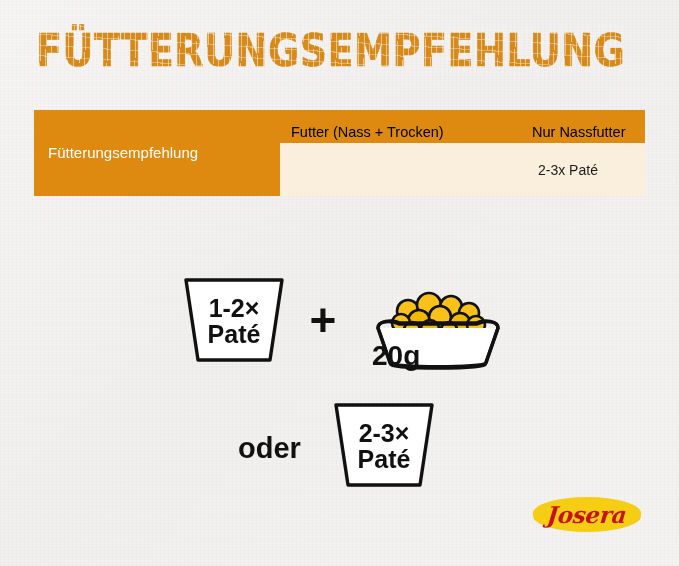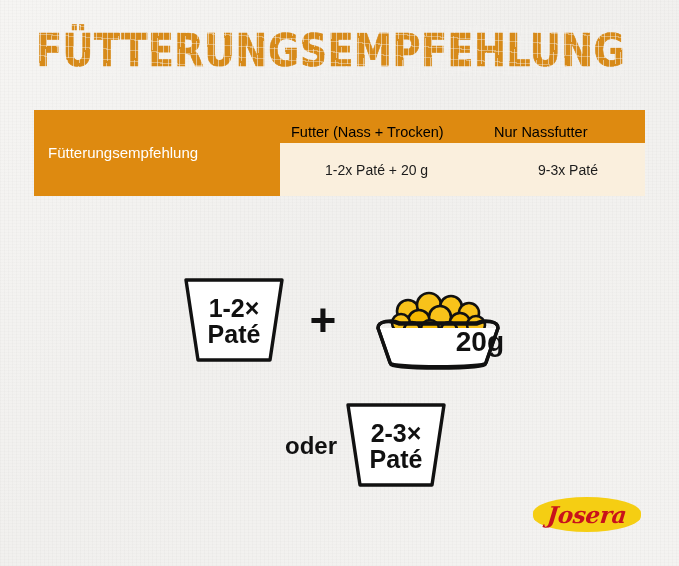--- a/index.html
+++ b/index.html
@@ -90,7 +90,7 @@
     white-space: nowrap;
   }
   #head-mixed { left: 257px; }
-  #head-wet   { left: 460px; }
+  #head-wet   { left: 498px; }
 
   #cream-panel {
     position: absolute;

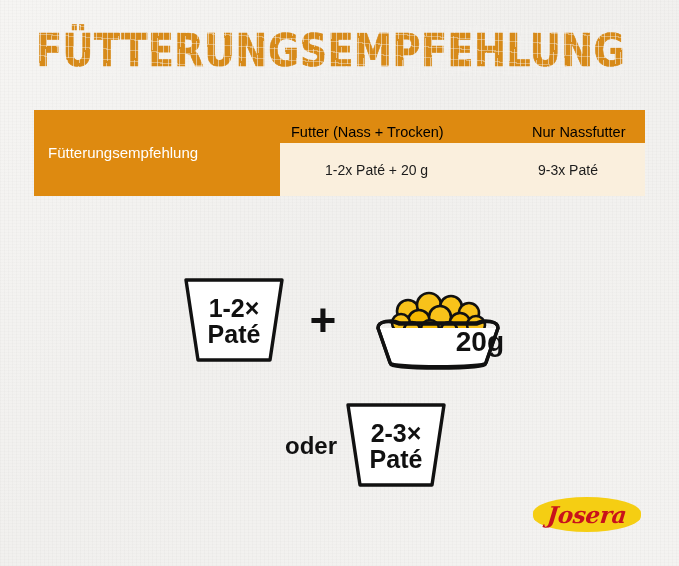--- a/index.html
+++ b/index.html
@@ -226,7 +226,6 @@
 
     <div id="cream-panel">
       <div class="cream-cell" id="cell-mixed">
-        <div>1-2x Paté + 20 g</div>
       </div>
       <div class="cream-cell" id="cell-wet">
         <div>9-3x Paté</div>

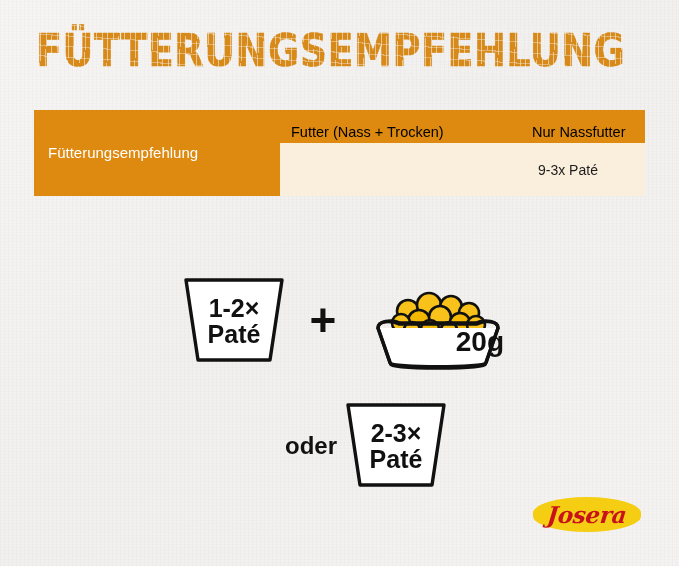--- a/index.html
+++ b/index.html
@@ -228,7 +228,7 @@
       <div class="cream-cell" id="cell-mixed">
       </div>
       <div class="cream-cell" id="cell-wet">
-        <div>9-3x Paté</div>
+        <div>2-3x Paté</div>
       </div>
     </div>
 

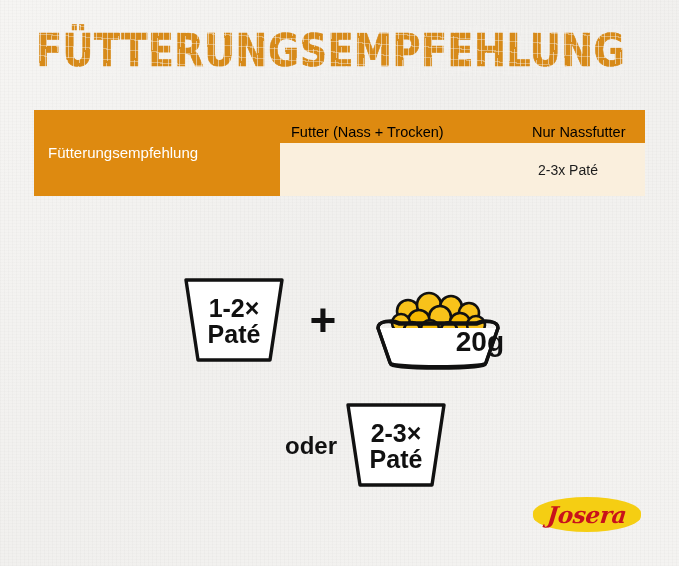--- a/index.html
+++ b/index.html
@@ -158,9 +158,9 @@
   #bowl-text {
     position: absolute;
     left: 0;
-    top: 53px;
+    top: 67px;
     width: 132px;
-    text-align: right;
+    text-align: left;
     font-size: 28px;
     font-weight: 700;
     color: #111;

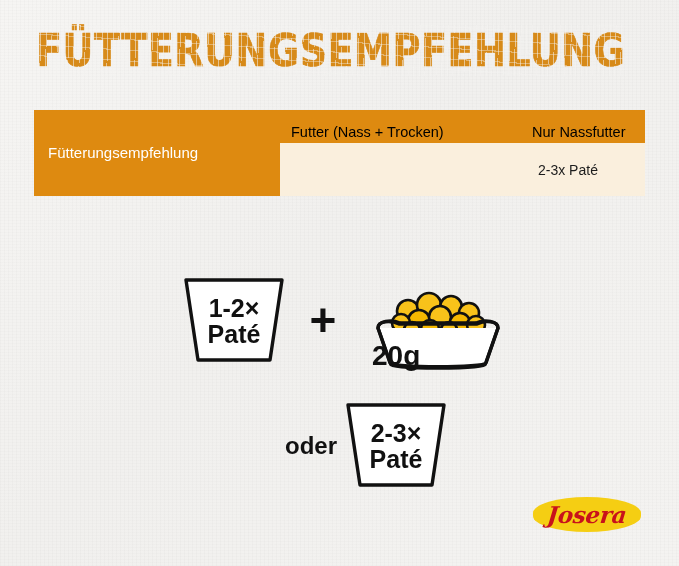--- a/index.html
+++ b/index.html
@@ -171,10 +171,9 @@
     position: absolute;
     left: 238px;
     top: 182px;
-    font-size: 24px;
-    font-weight: 700;
-    color: #111;
-    margin-left: 47px;
+    font-size: 29px;
+    font-weight: 700;
+    color: #111;
   }
 
   

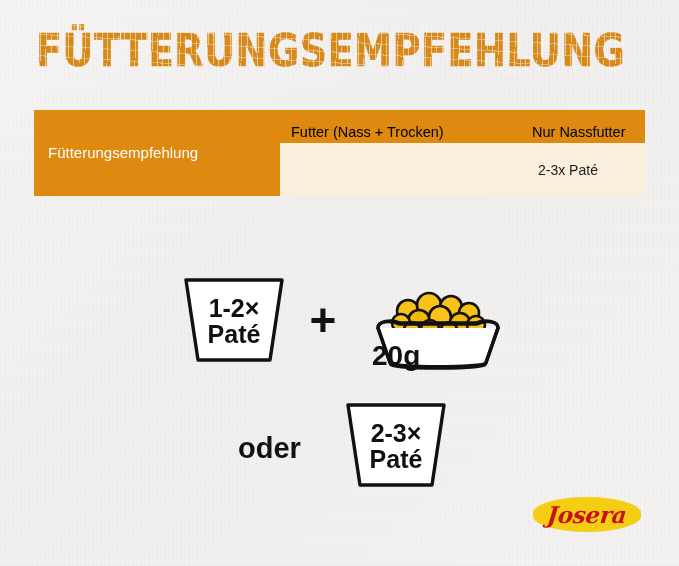--- a/index.html
+++ b/index.html
@@ -139,7 +139,7 @@
 
   #cup1-wrap { left: 182px; top: 23px; width: 104px; height: 94px; }
   #cup1-text { top: 22px; font-size: 25px; }
-  #cup2-wrap { left: 344px; top: 148px; width: 104px; height: 94px; }
+  #cup2-wrap { left: 332px; top: 148px; width: 104px; height: 94px; }
   #cup2-text { top: 22px; font-size: 25px; }
 
   #plus-sign {

